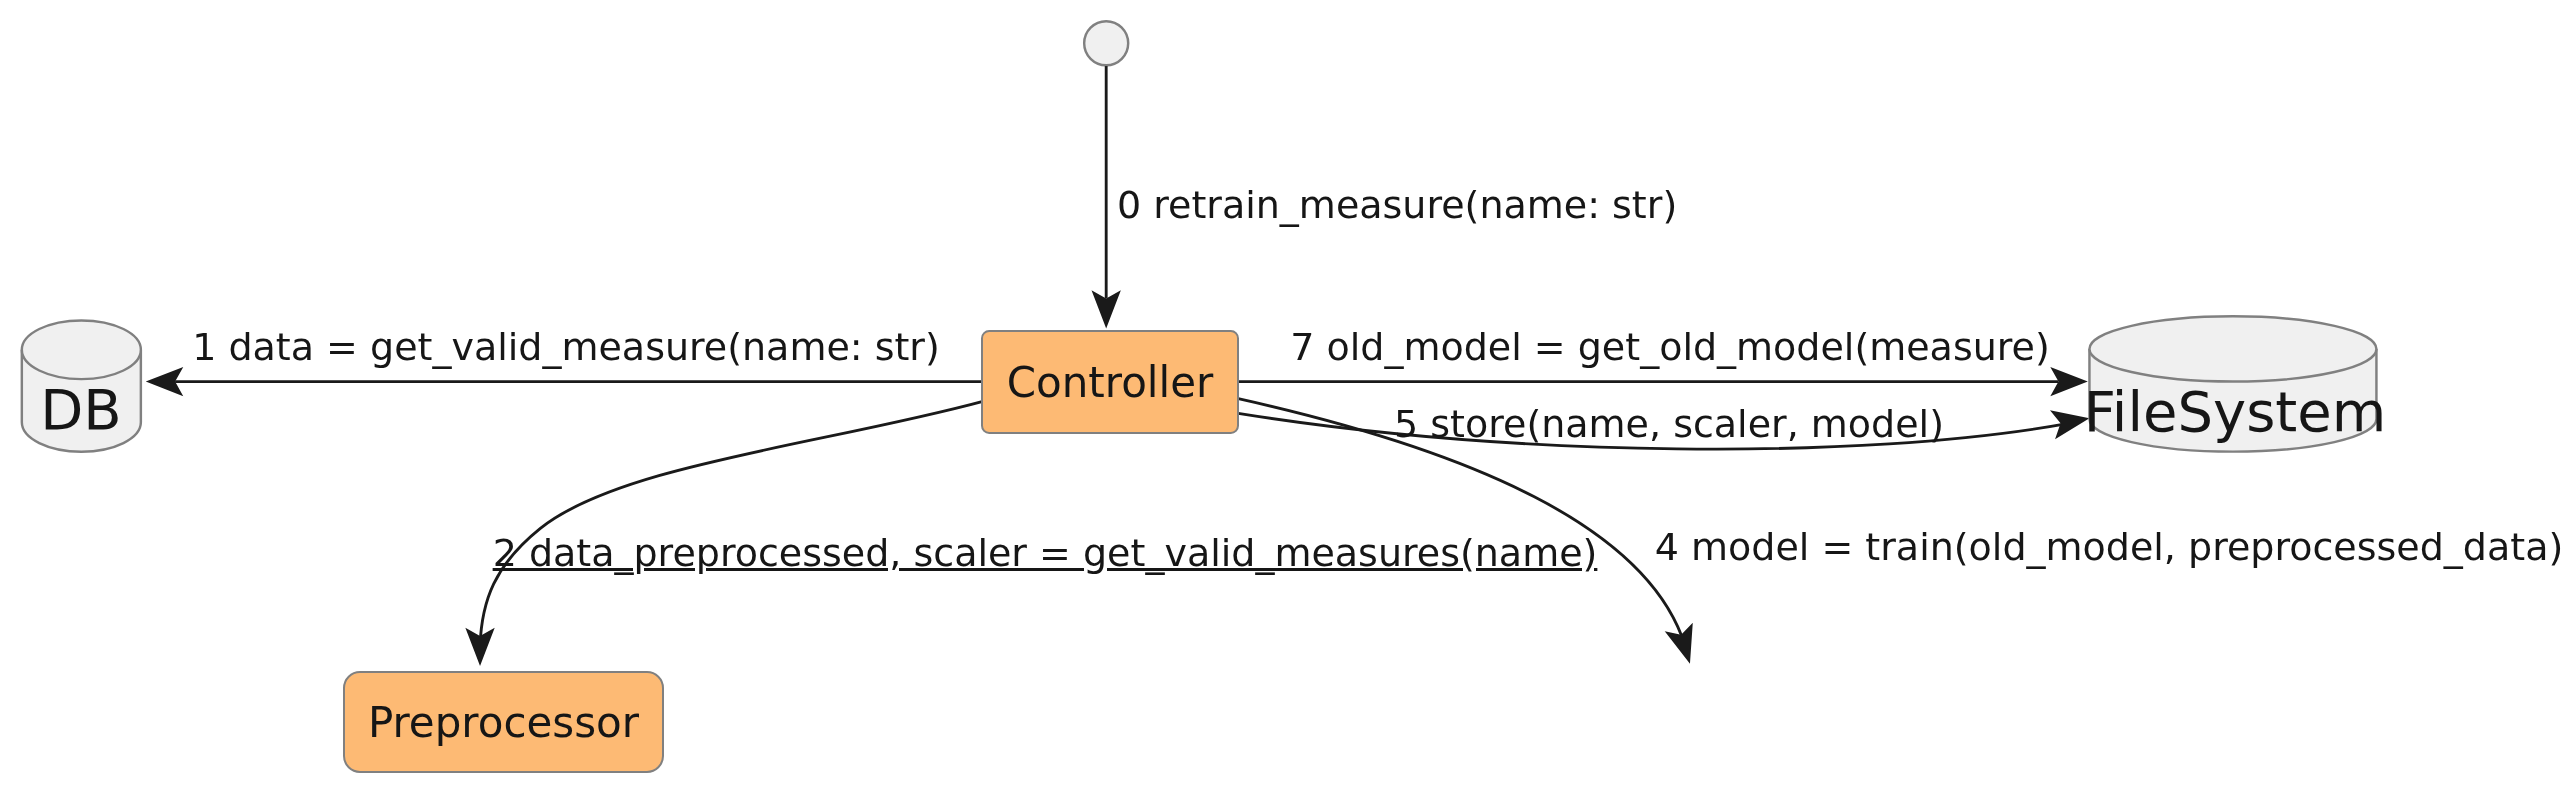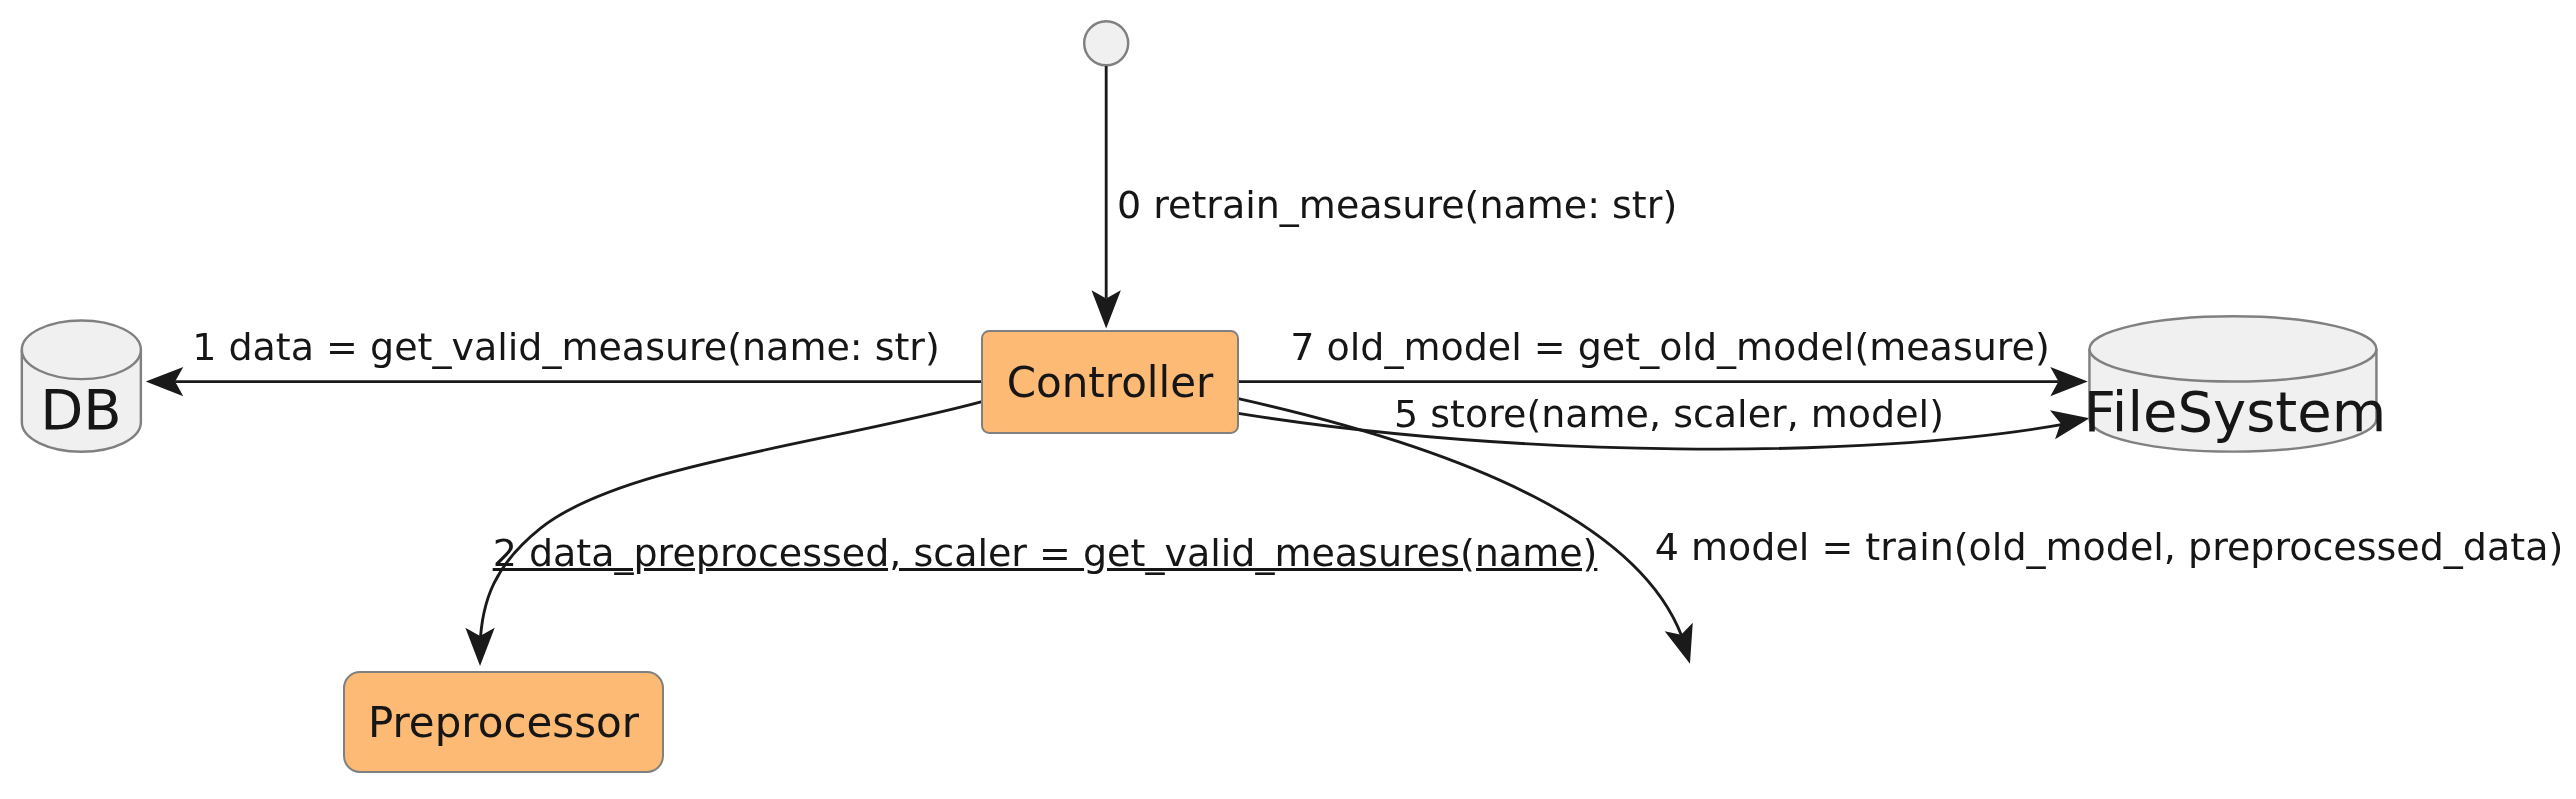--- a/index.html
+++ b/index.html
@@ -112,7 +112,7 @@
   <div class="msg centered" style="left:1045px; top:553px;text-decoration:underline;">2 data_preprocessed, scaler = get_valid_measures(name)</div>
   <div class="msg centered" style="left:1670px; top:347px;">7 old_model = get_old_model(measure)</div>
   <div class="msg centered" style="left:2109px; top:547px;">4 model = train(old_model, preprocessed_data)</div>
-  <div class="msg centered" style="left:1669px; top:414px;">5 store(name, scaler, model)</div>
+  <div class="msg centered" style="left:1669px; top:424px;">5 store(name, scaler, model)</div>
 
 </div>
 

